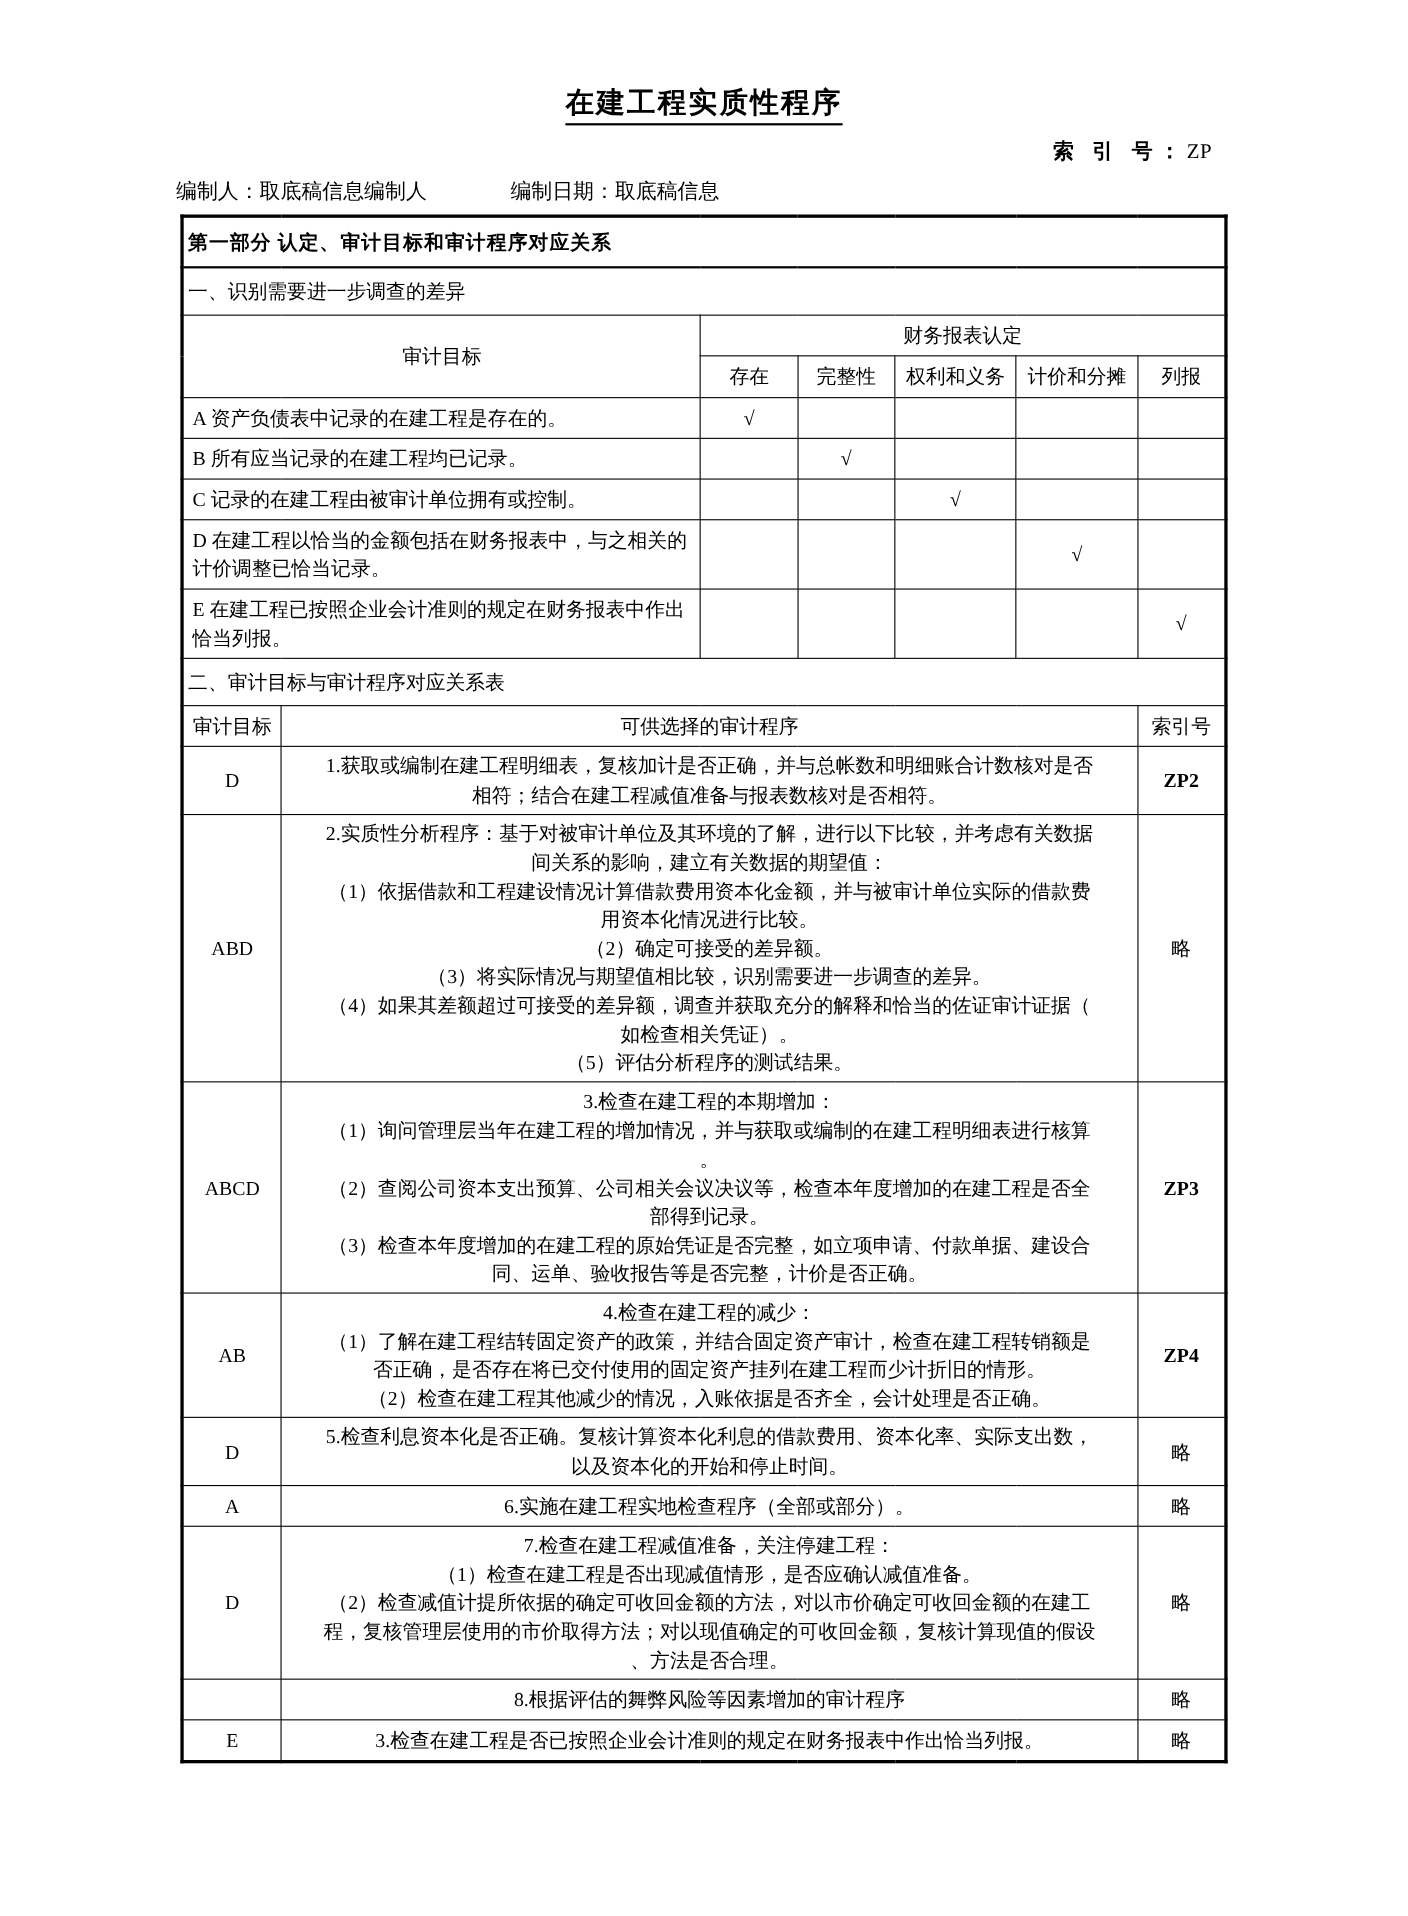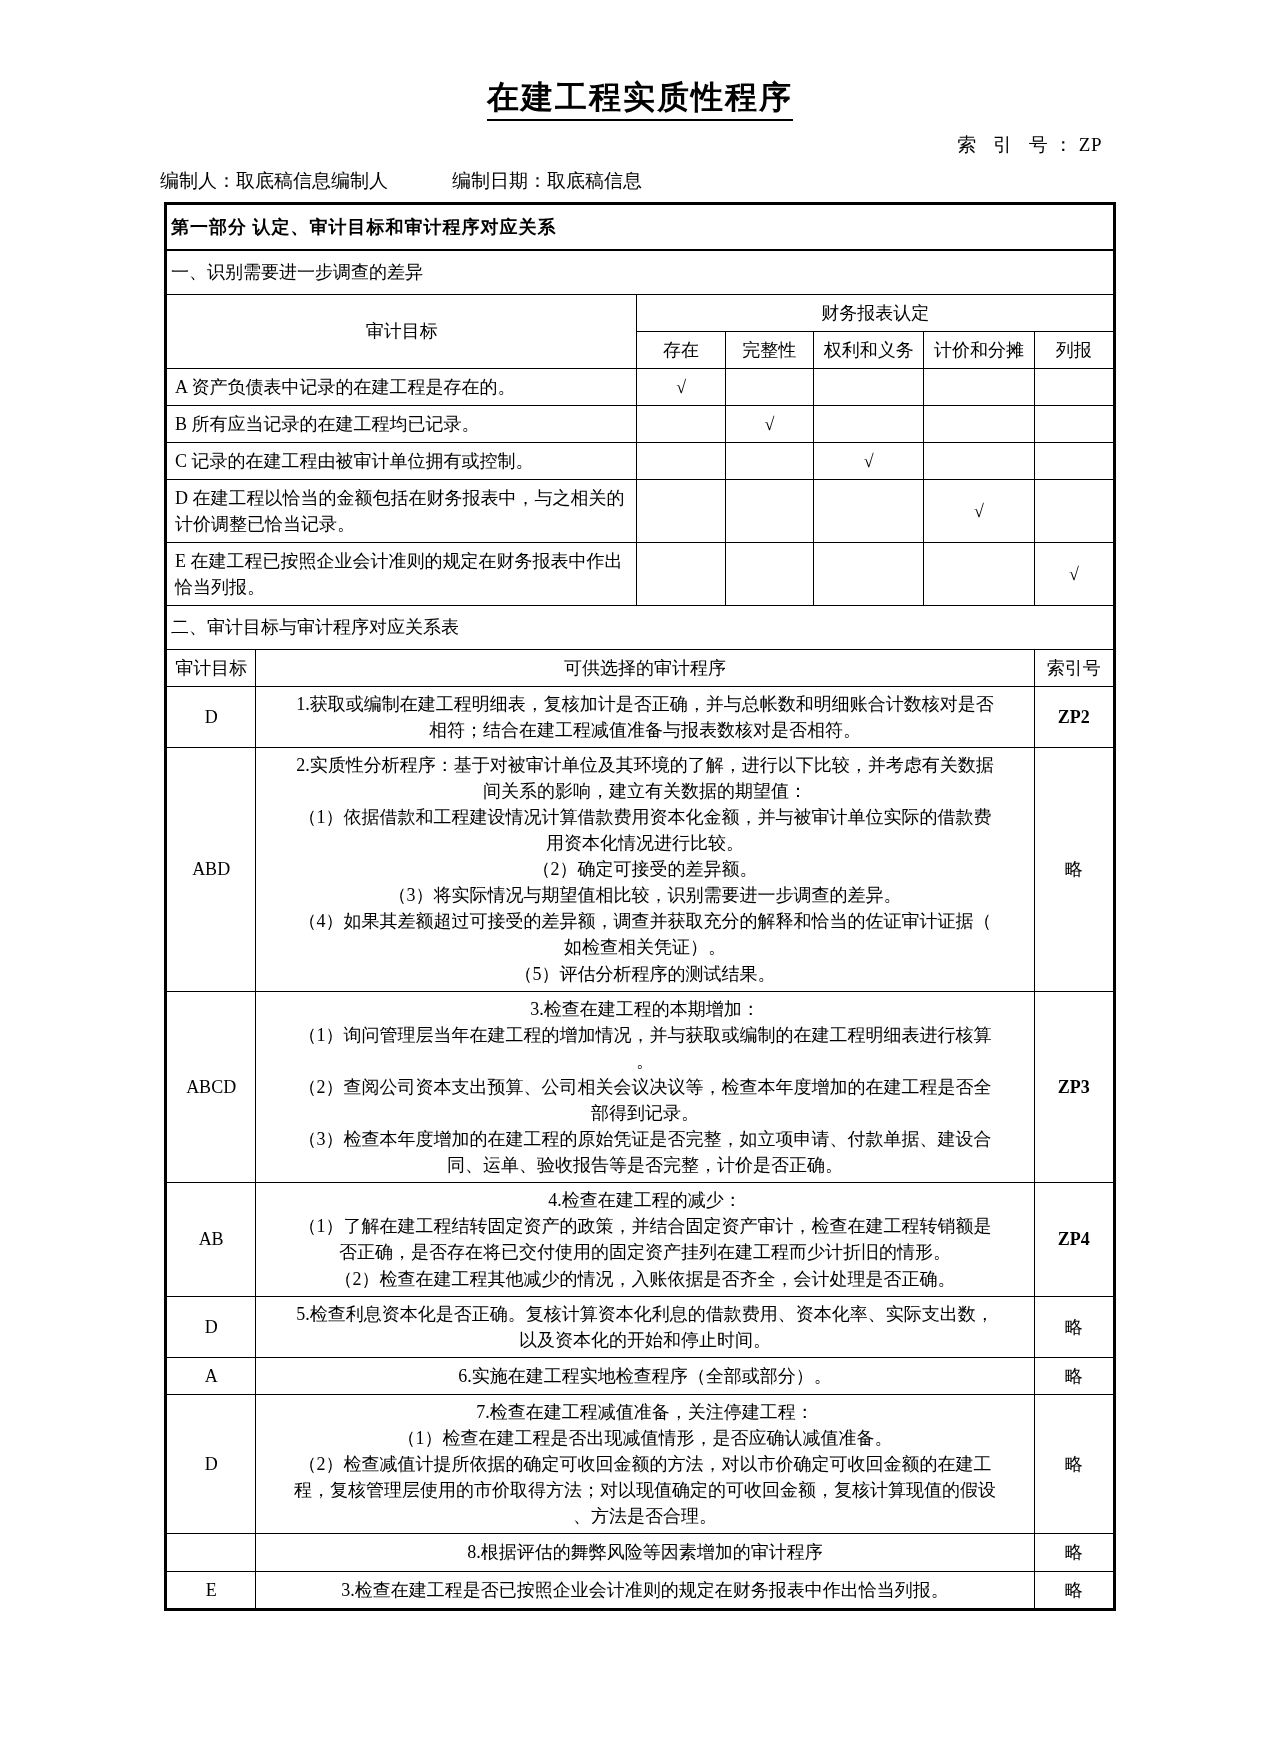--- a/index.html
+++ b/index.html
@@ -23,7 +23,7 @@
   
   .doc-title {
     text-align: center;
-    font-size: 32px;
+    font-size: 26px;
     font-weight: bold;
     letter-spacing: 2px;
     padding-top: 78px;

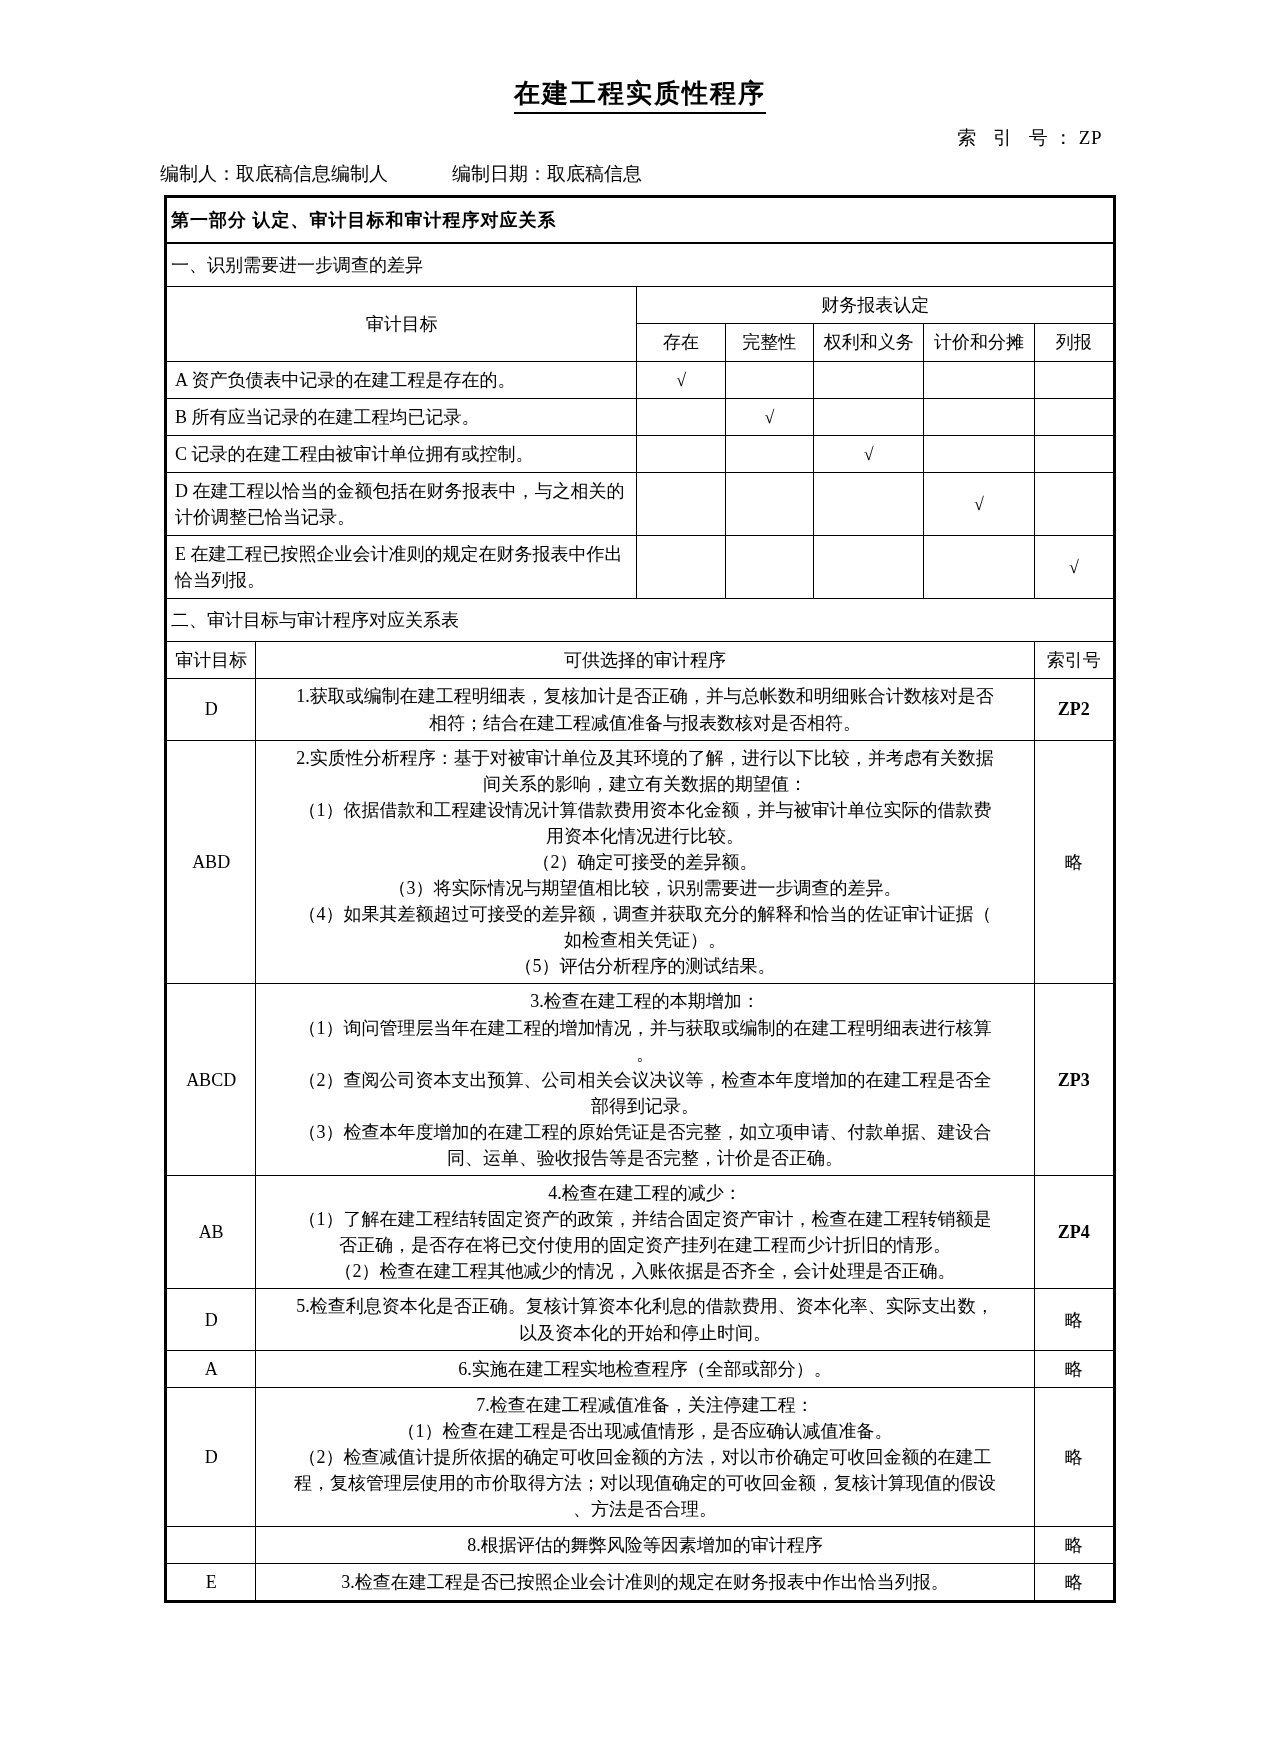--- a/index.html
+++ b/index.html
@@ -48,7 +48,7 @@
     letter-spacing: 0.5px;
     margin-bottom: 10px;
   }
-  .index-line .sp { letter-spacing: 6px; }
+  .index-line .sp { letter-spacing: 6px; font-weight: bold; }
   .meta-row {
     display: flex;
     align-items: baseline;

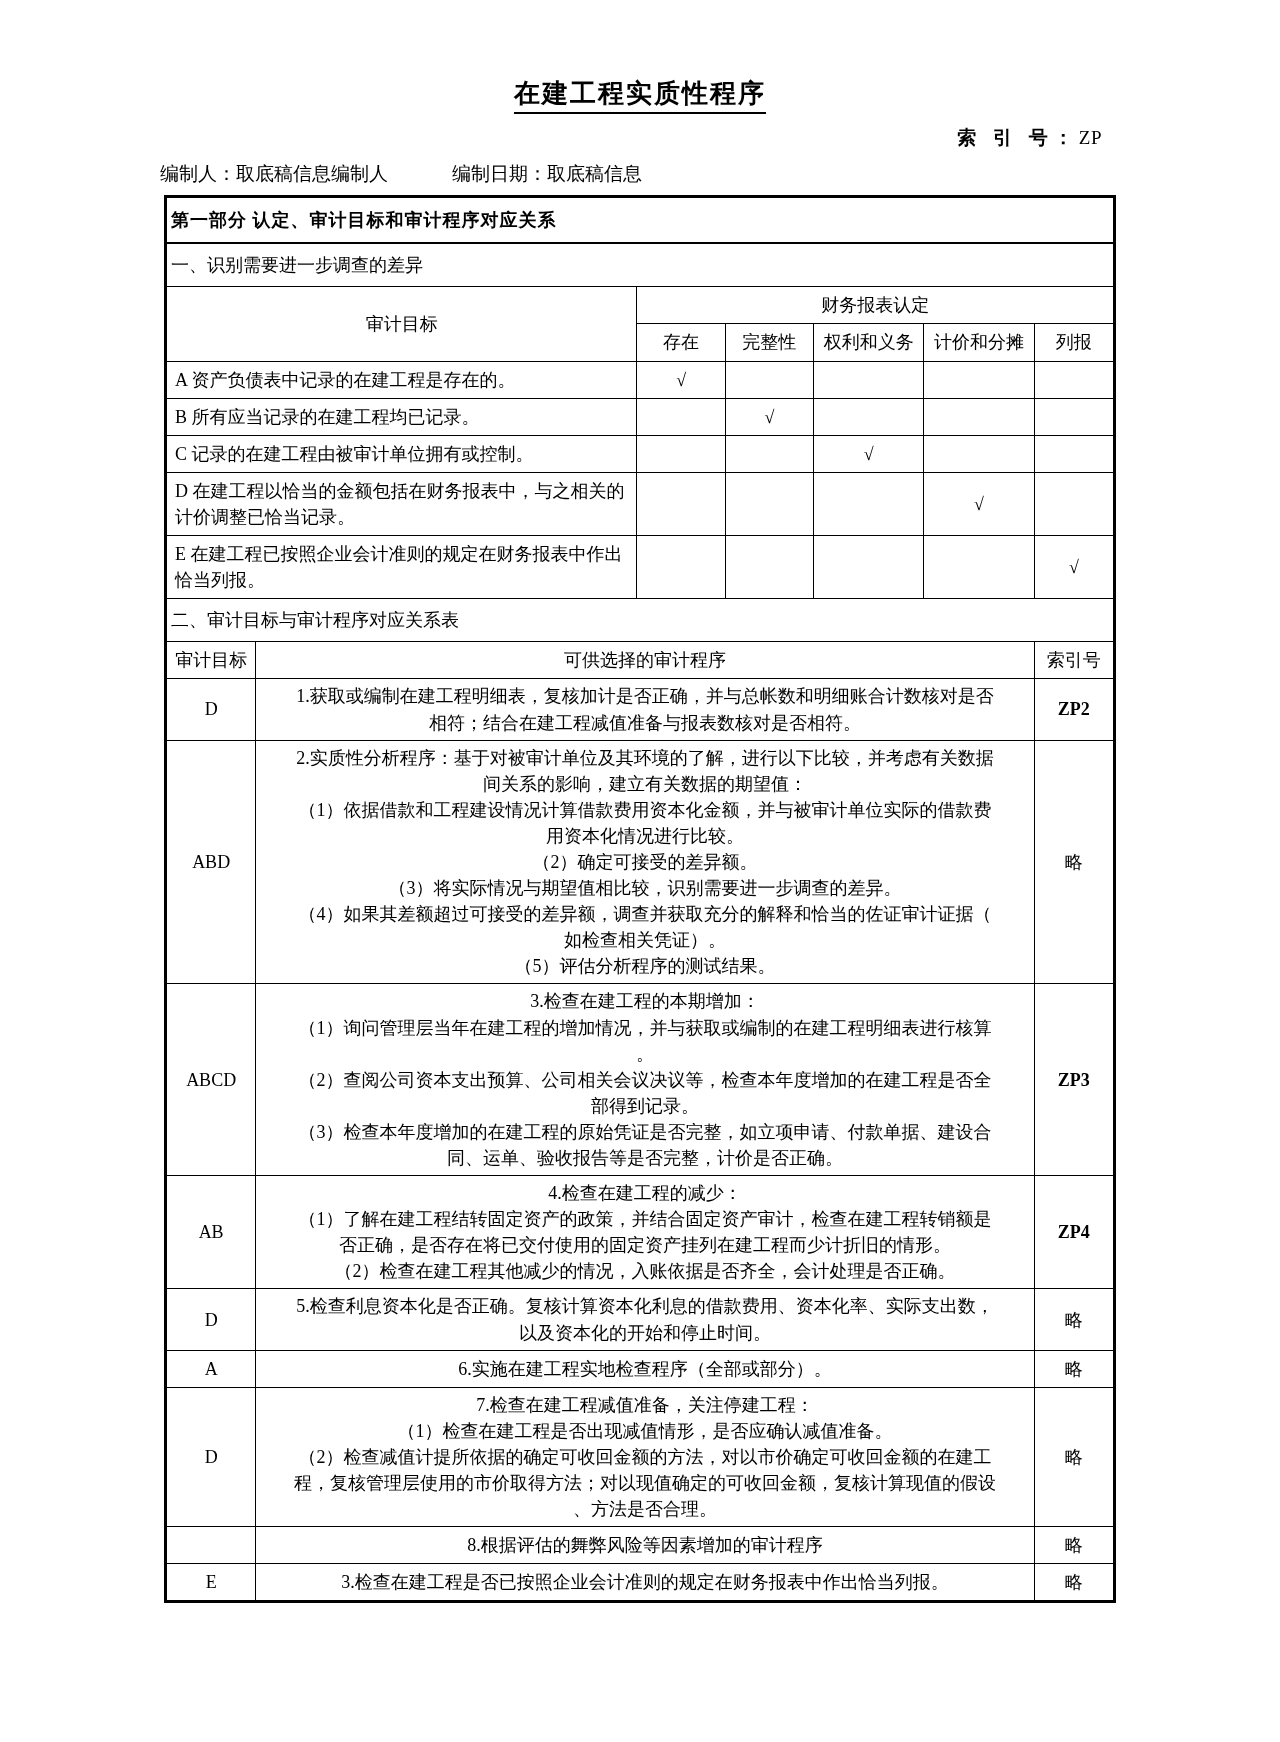--- a/index.html
+++ b/index.html
@@ -57,7 +57,7 @@
   }
   .meta-col-1 { width: 466px; }
   .meta-col-2 { width: 280px; }
-  .meta-col-3 { width: 214px; text-align: center; }
+  .meta-col-3 { width: 214px; text-align: right; }
 
   
   .main-table {

